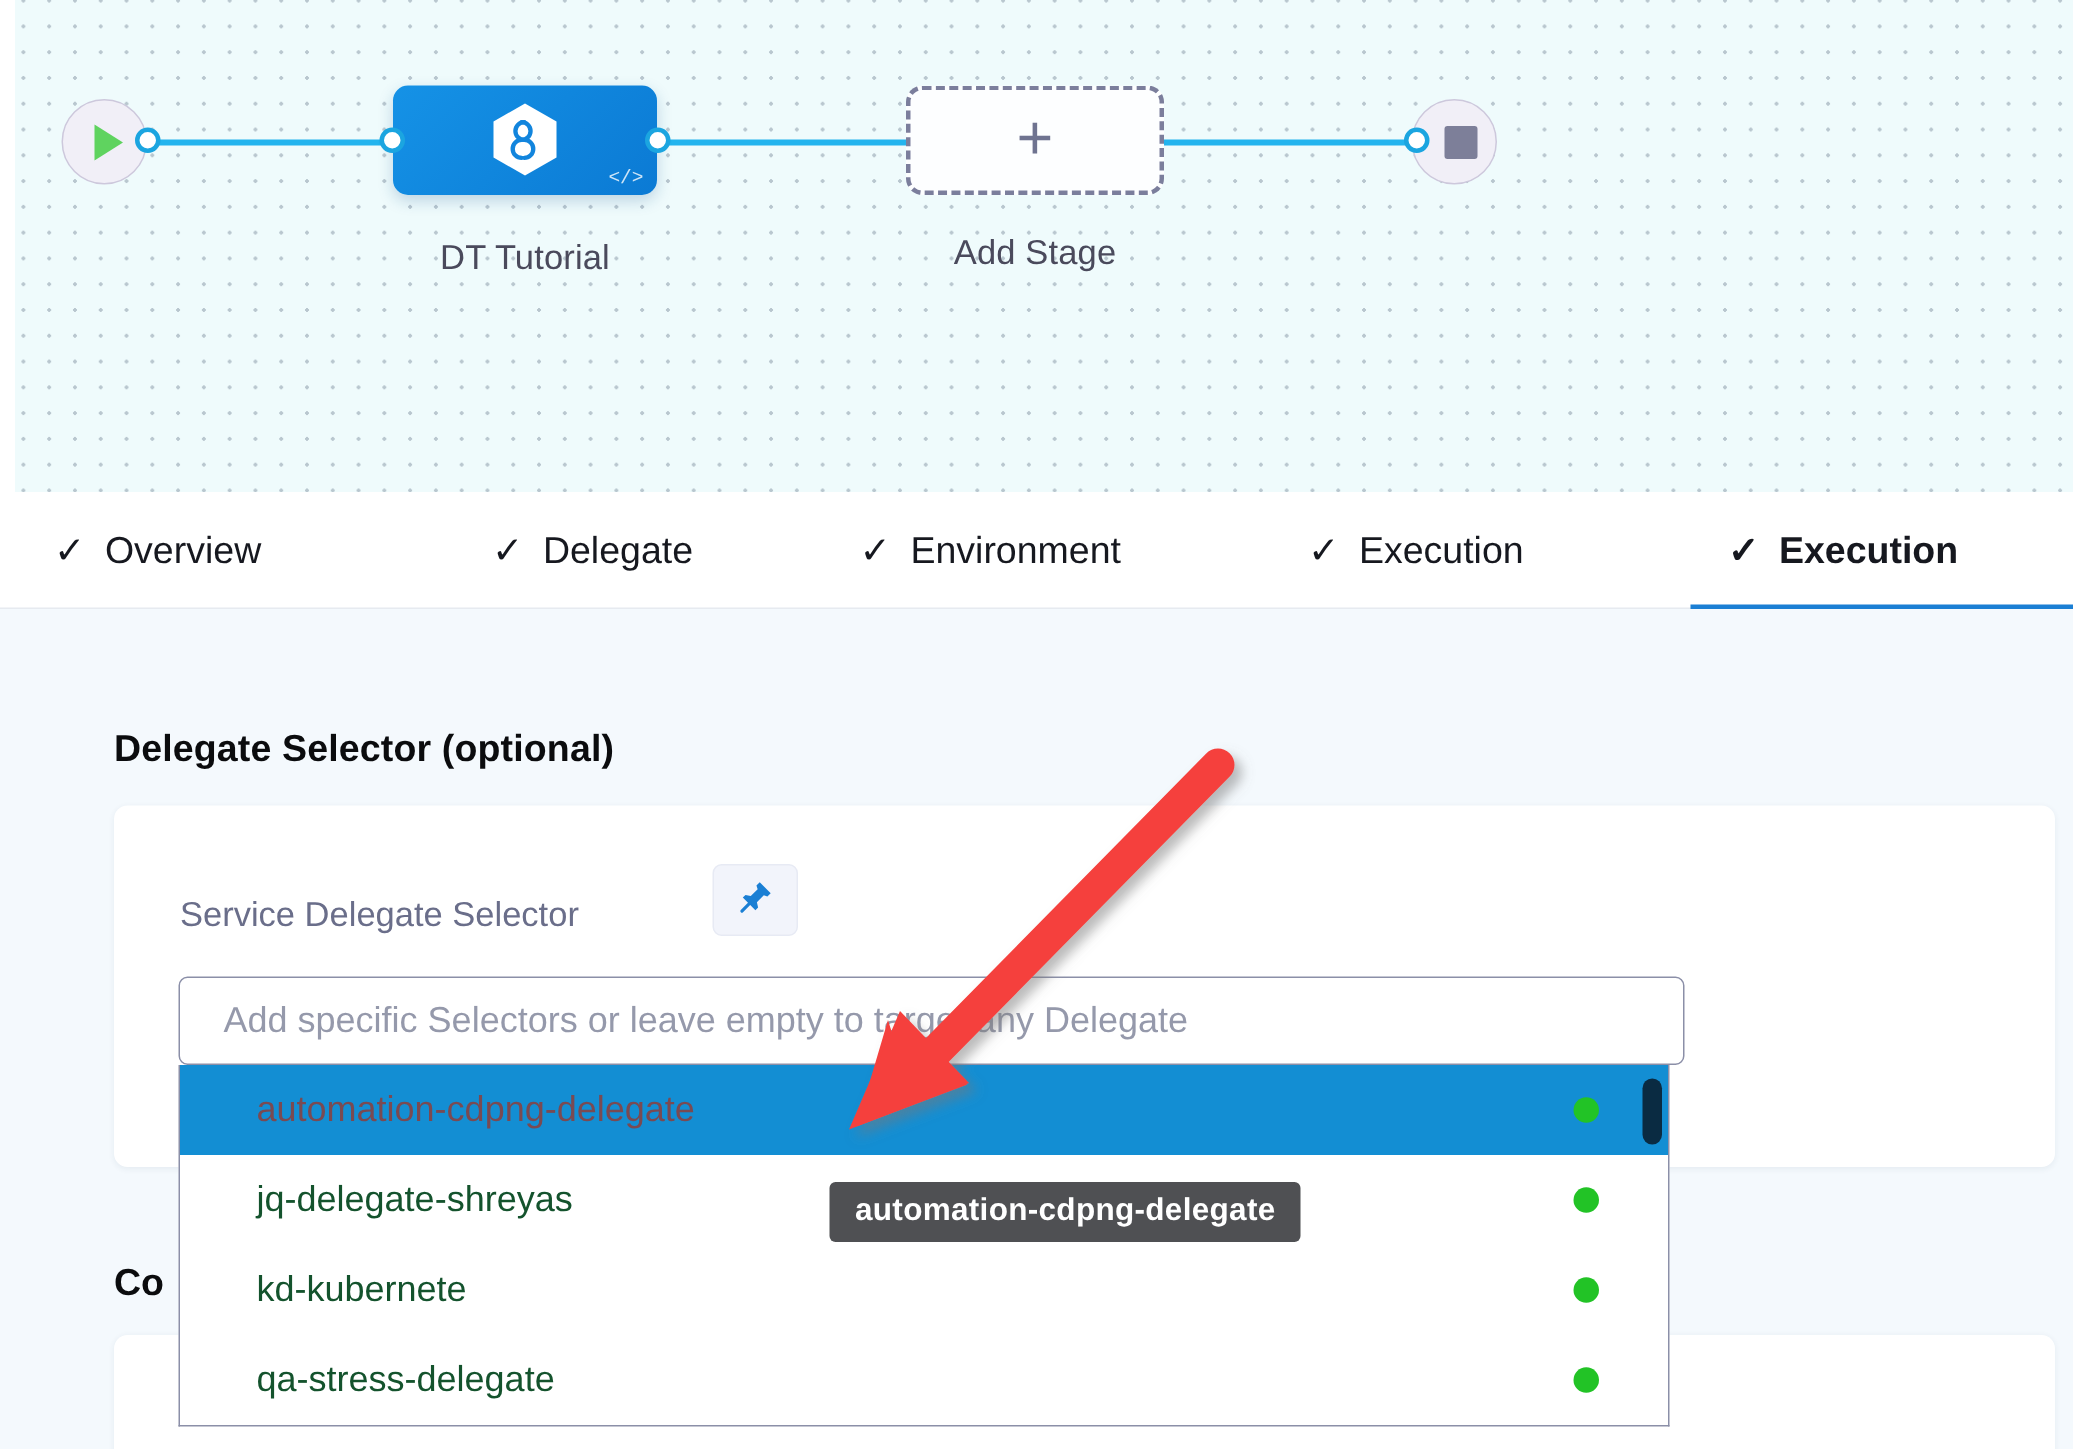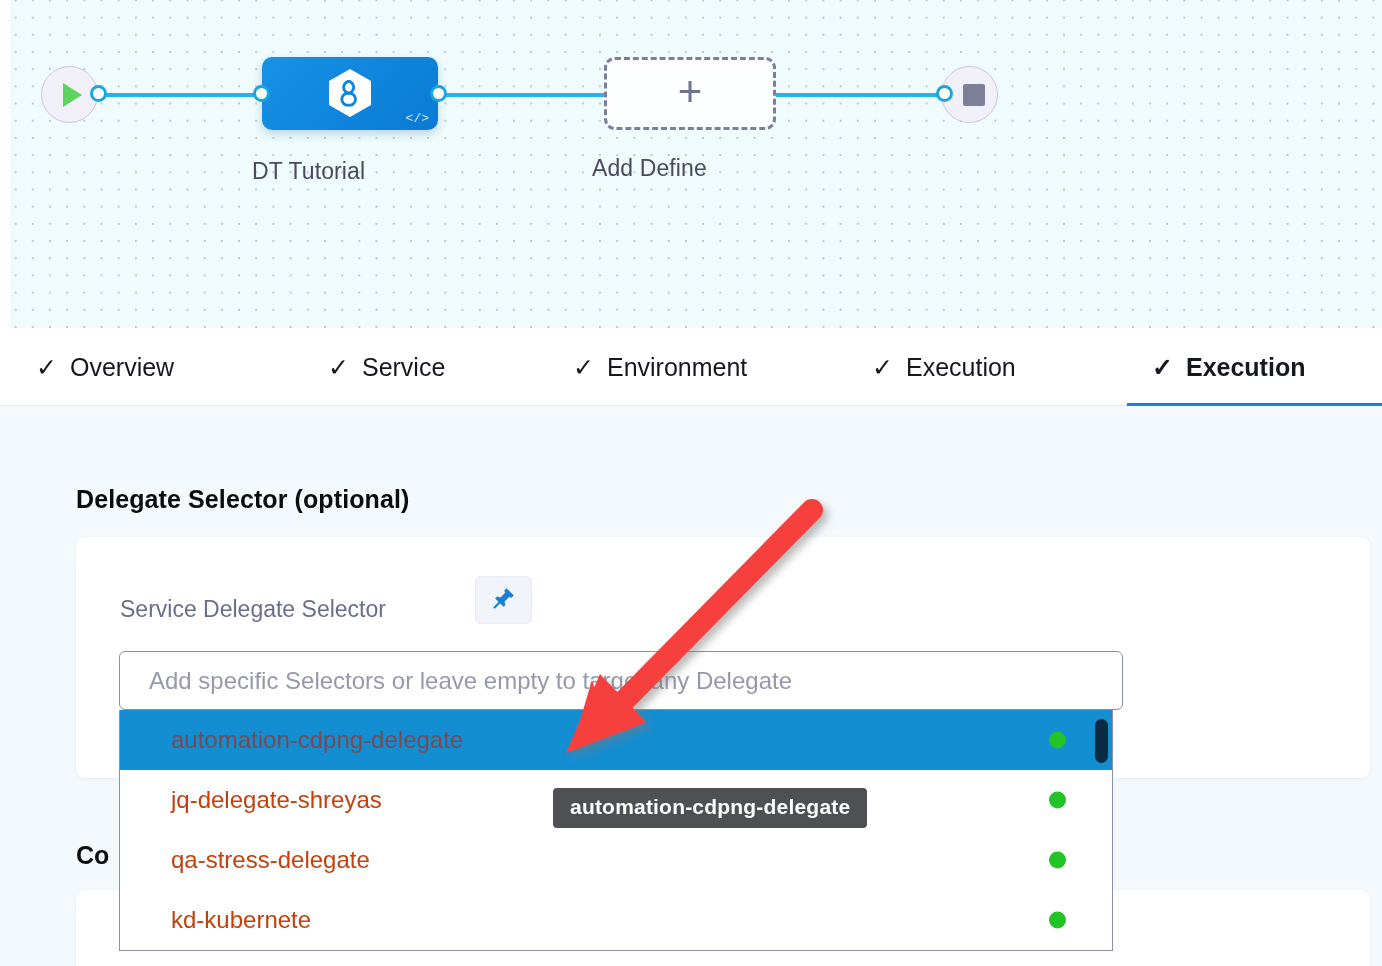--- a/index.html
+++ b/index.html
@@ -65,7 +65,7 @@
   }
   .plus-sign { font-size: 42px; color: #6f7390; font-weight: 300; line-height: 1; margin-top: -4px; }
   .node-label {
-    position: absolute; font-size: 23px; color: #4a4a5c;
+    position: absolute; text-align: center; font-size: 23px; color: #4a4a5c;
     letter-spacing: .1px; z-index: 3;
   }
 

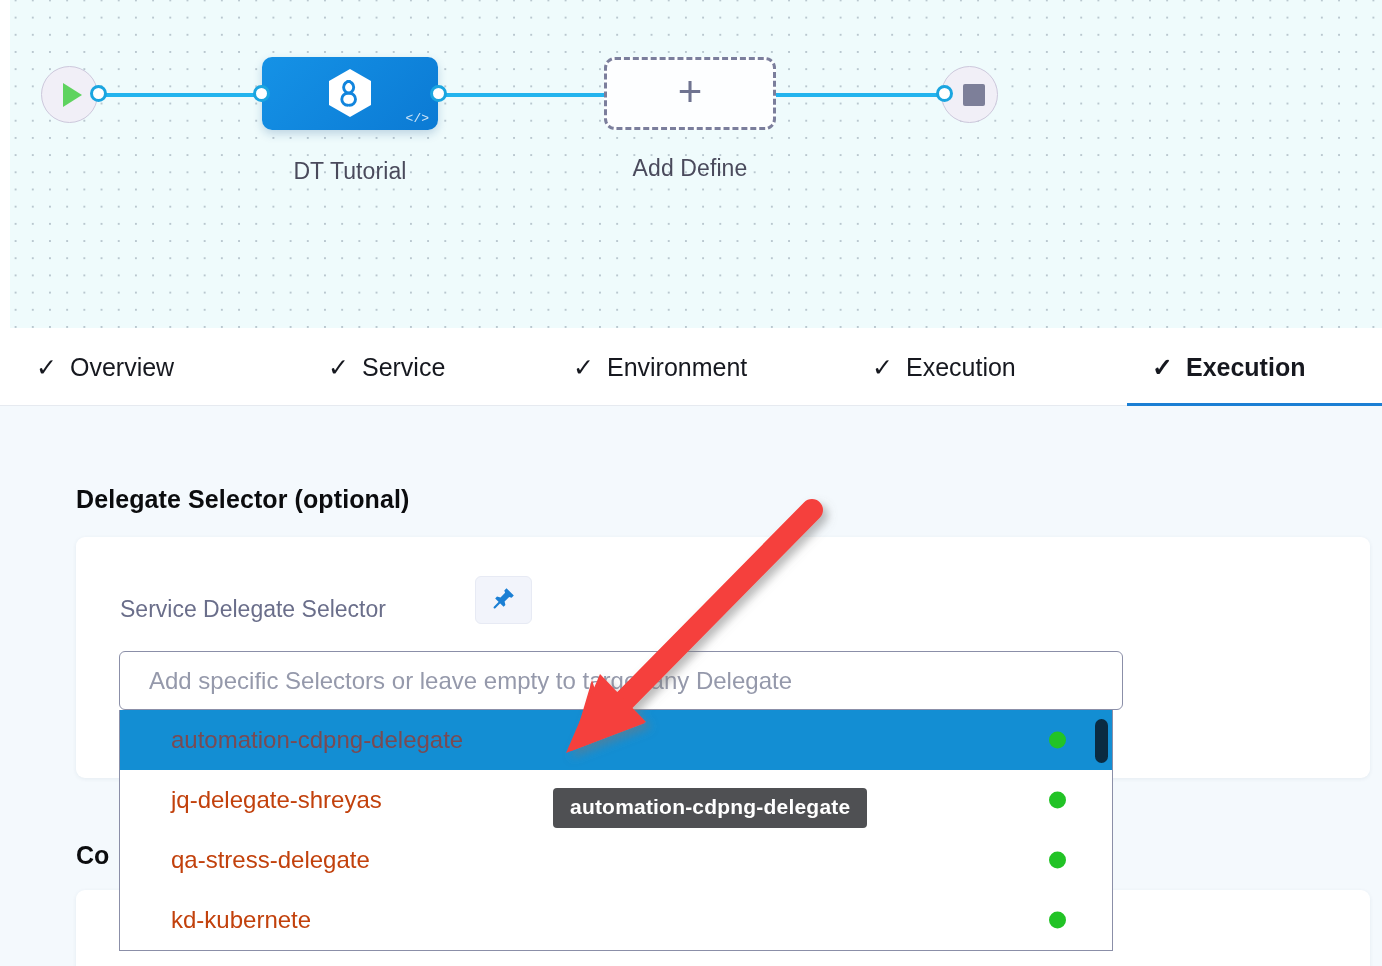--- a/index.html
+++ b/index.html
@@ -191,7 +191,7 @@
     <div class="add-stage-node">
       <span class="plus-sign">+</span>
     </div>
-    <div class="node-label" style="left:592px; top:155px; width:196px;">Add Define</div>
+    <div class="node-label" style="left:592px; top:155px; width:196px;">Add Stage</div>
 
     <div class="end-node" style="left:941px;">
       <div class="stop-sq" style="margin-left:8px;"></div>

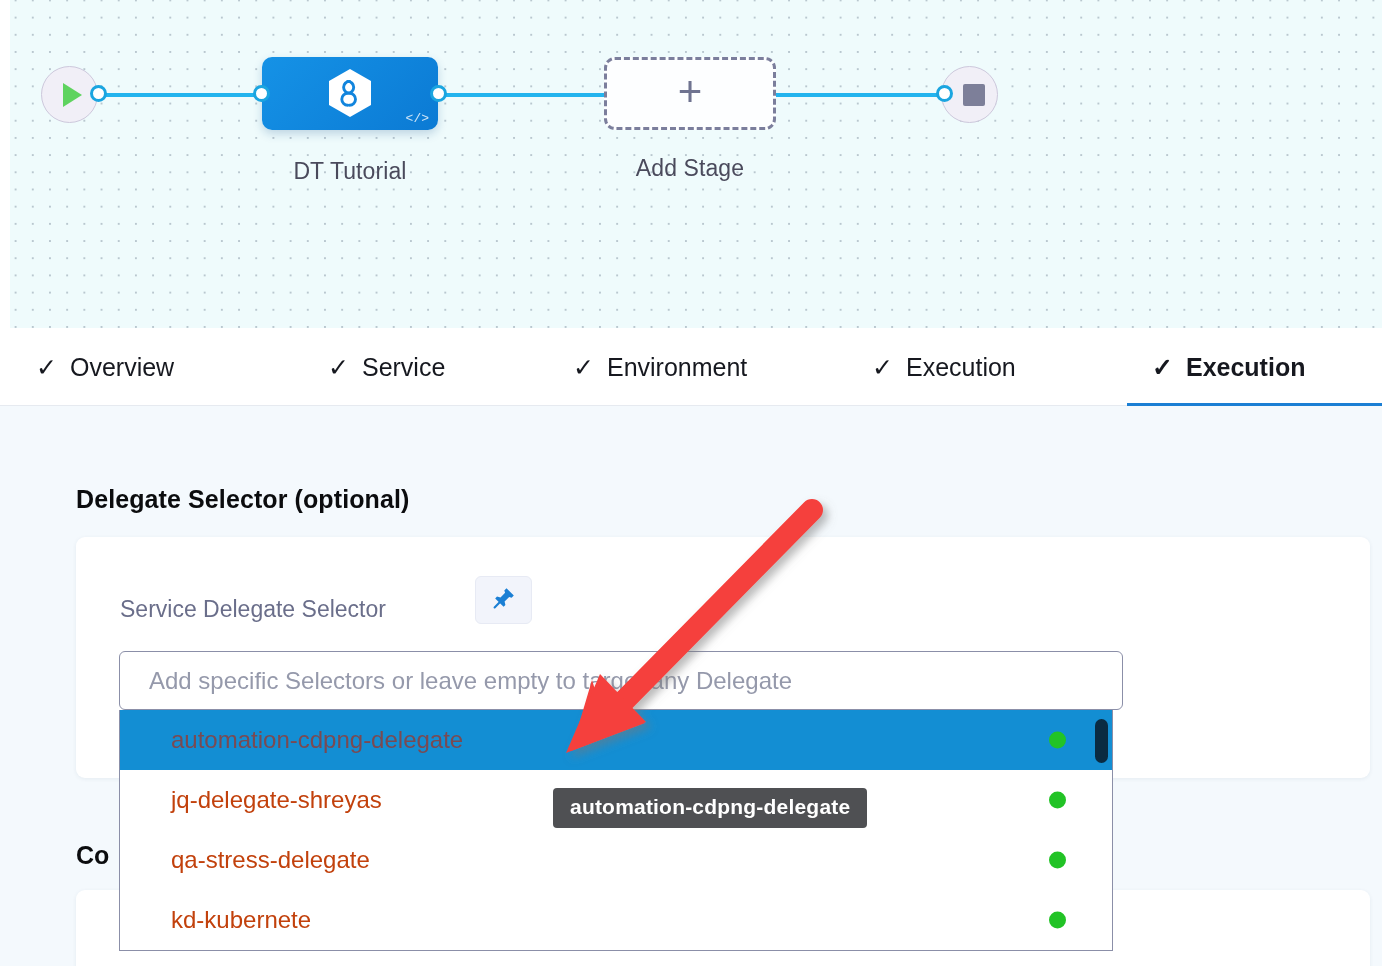--- a/index.html
+++ b/index.html
@@ -206,7 +206,7 @@
     </div>
     <div class="tab" style="left:328px; width:160px;">
       <span class="chk">✓</span>
-      <span>Service</span>
+      <span>Delegate</span>
     </div>
     <div class="tab" style="left:573px; width:230px;">
       <span class="chk">✓</span>

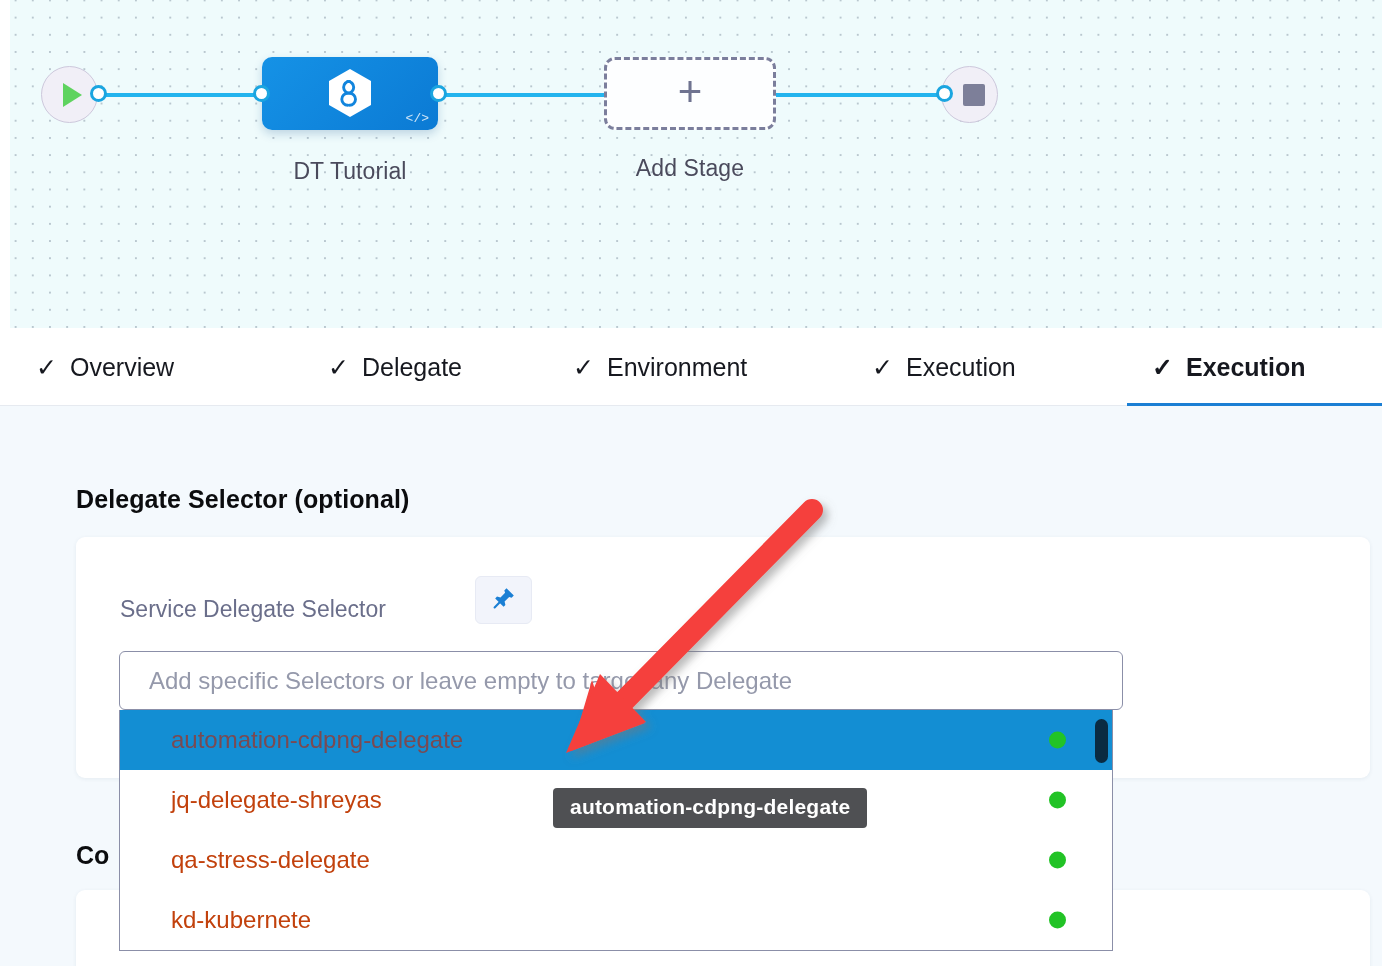--- a/index.html
+++ b/index.html
@@ -132,7 +132,7 @@
   }
   .dd-item {
     height: 60px; display: flex; align-items: center;
-    padding: 0 0 0 51px; font-size: 24px; color: #c2410c; cursor: pointer;
+    padding: 0 0 0 51px; font-size: 24px; color: #14532d; cursor: pointer;
     position: relative;
   }
   .dd-item.selected { background: #138ed3; color: #7a4a52; }

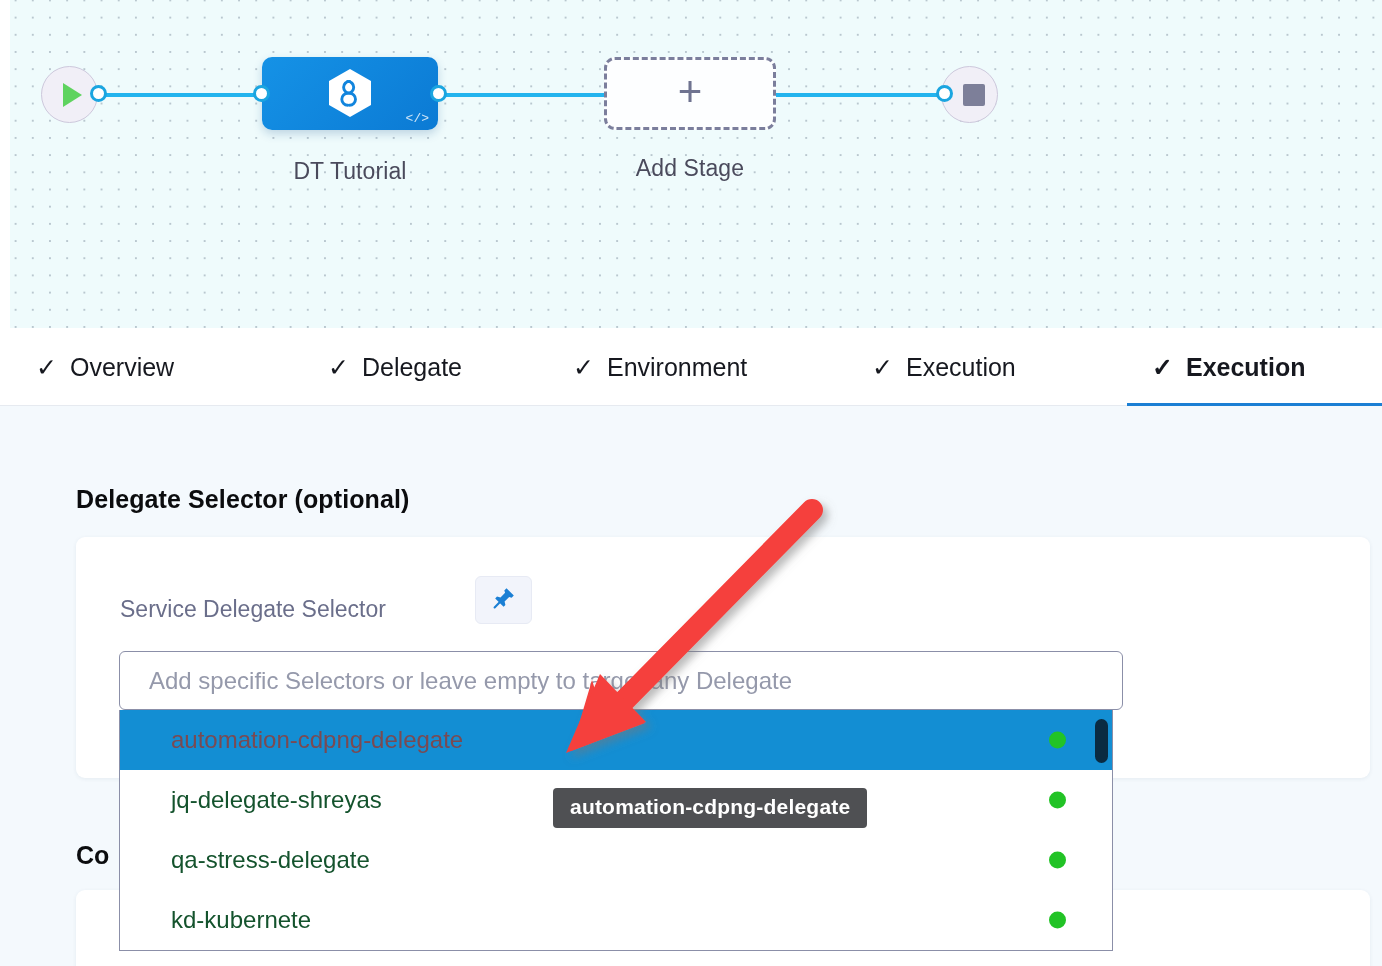--- a/index.html
+++ b/index.html
@@ -257,11 +257,11 @@
         <span class="status-dot"></span>
       </div>
       <div class="dd-item">
+        <span>kd-kubernete</span>
+        <span class="status-dot"></span>
+      </div>
+      <div class="dd-item">
         <span>qa-stress-delegate</span>
-        <span class="status-dot"></span>
-      </div>
-      <div class="dd-item">
-        <span>kd-kubernete</span>
         <span class="status-dot"></span>
       </div>
       <div class="dd-scrollthumb"></div>

